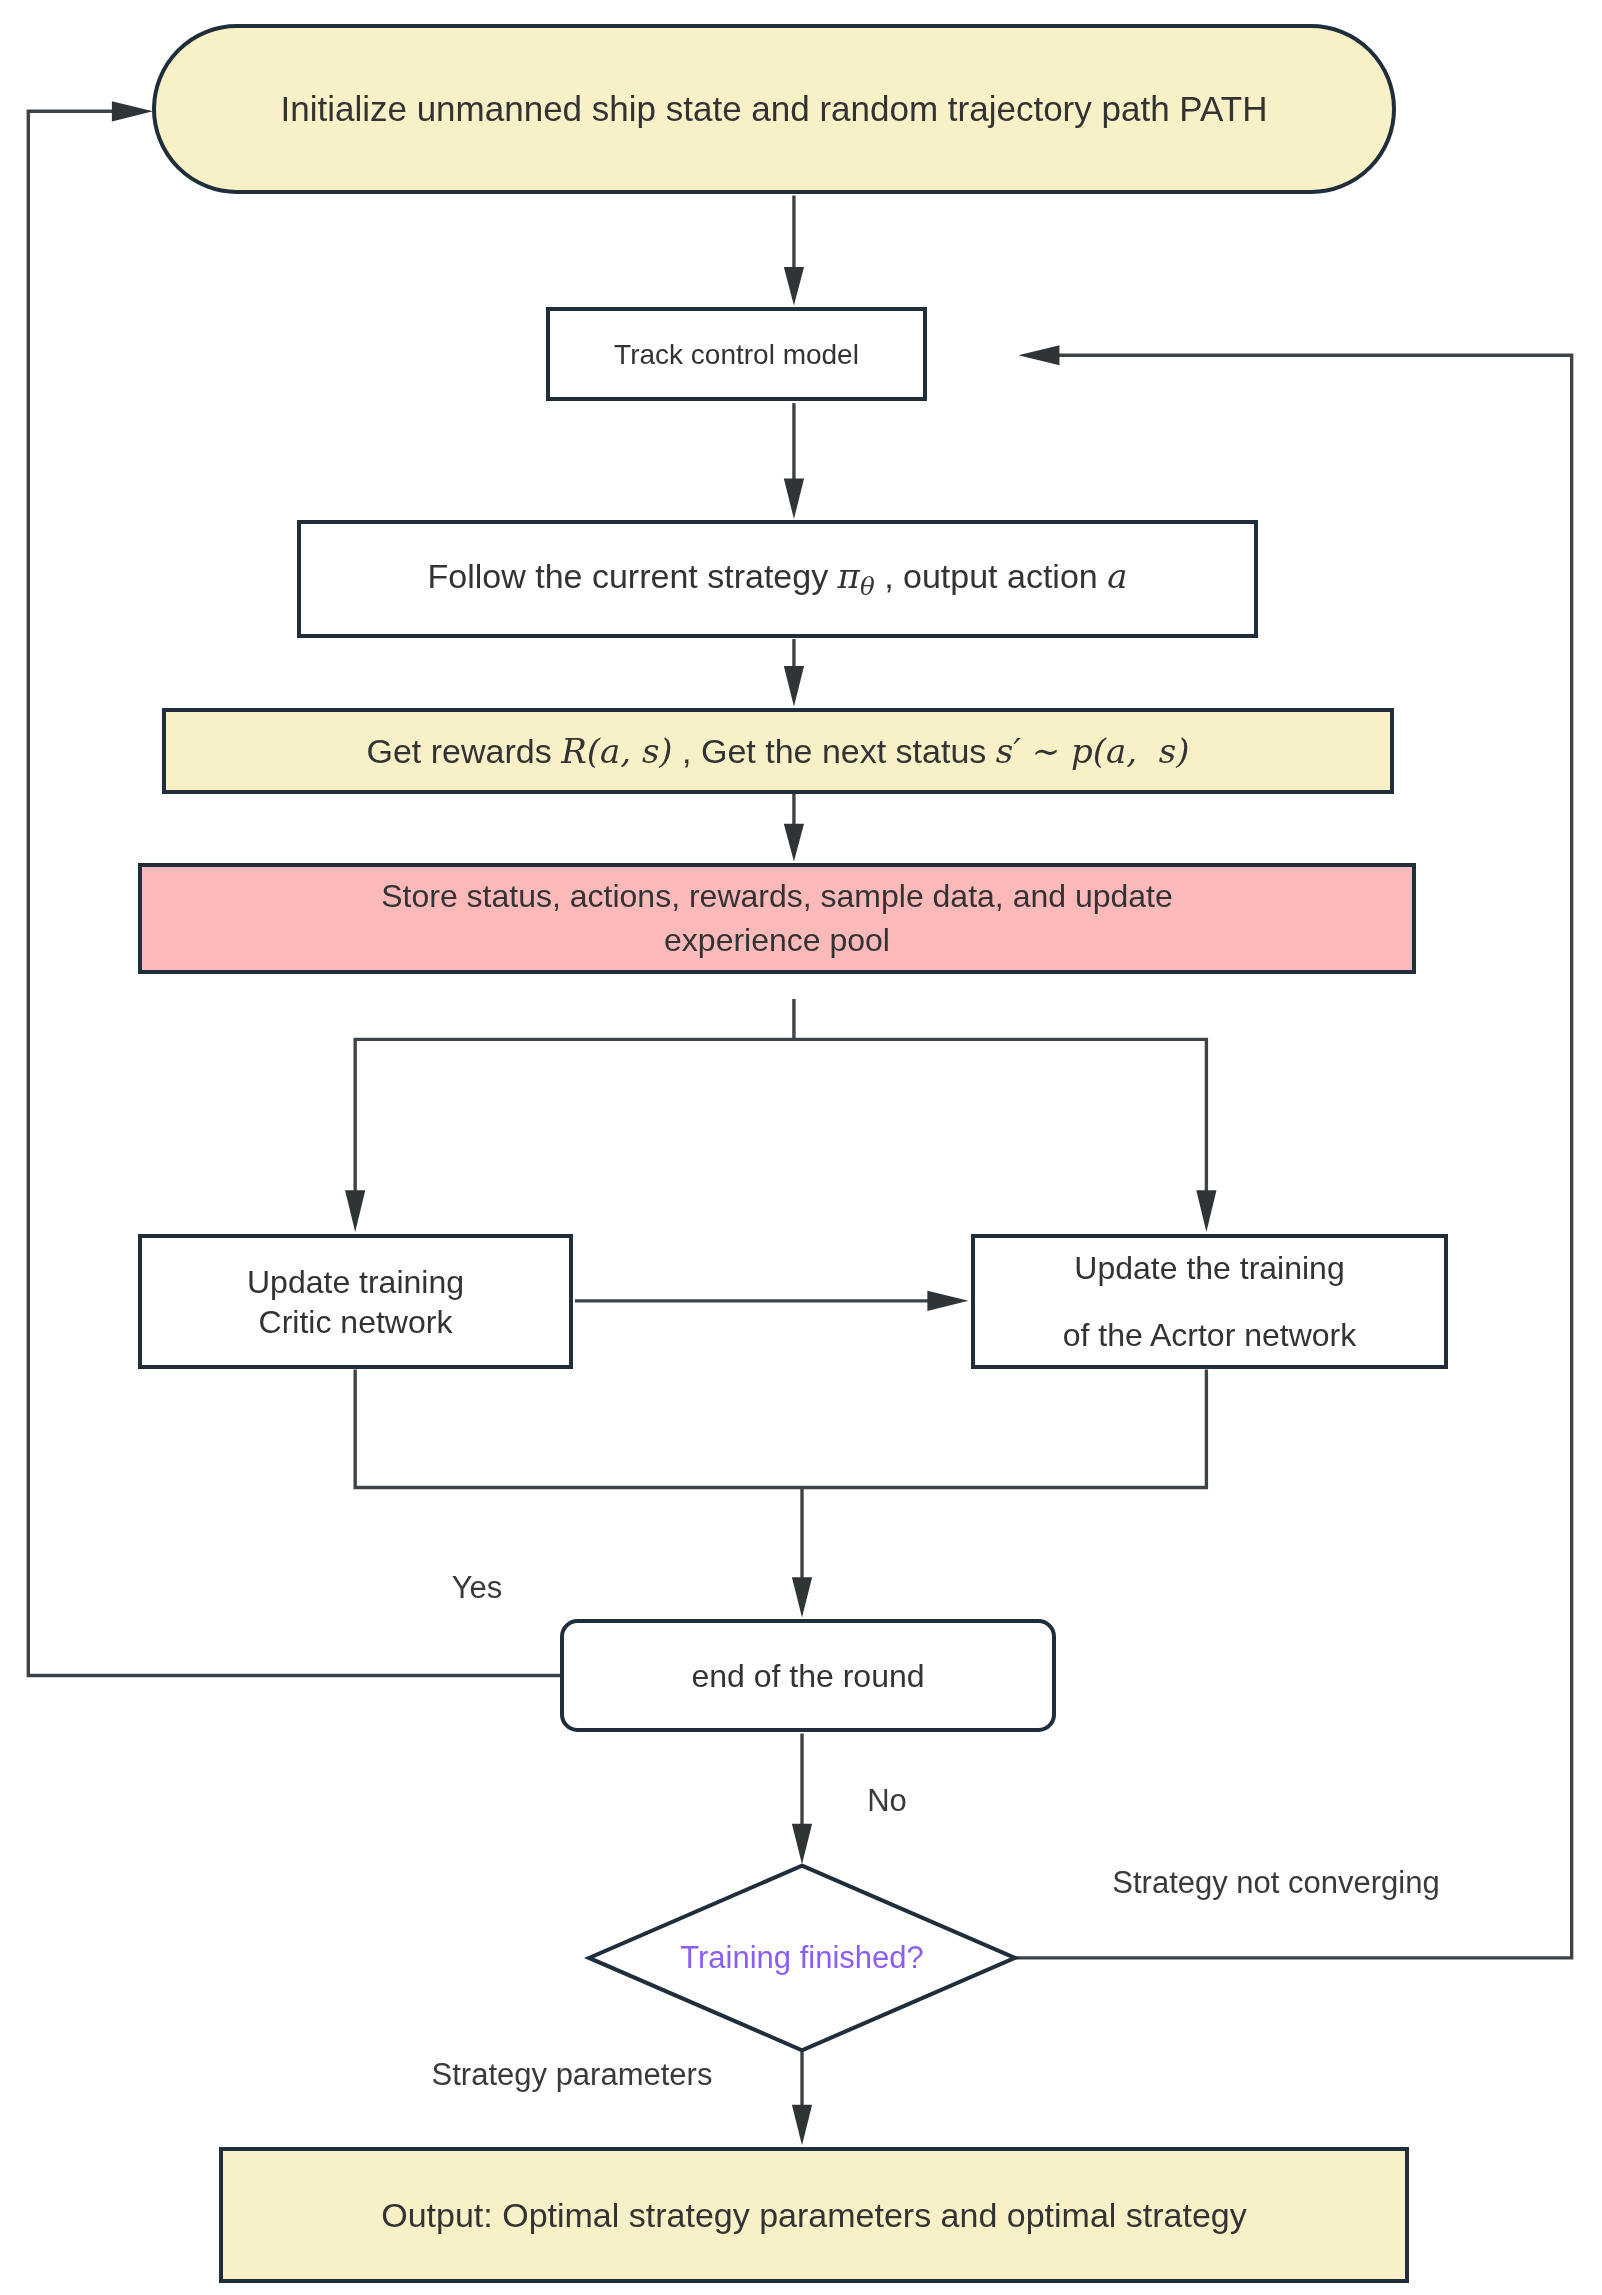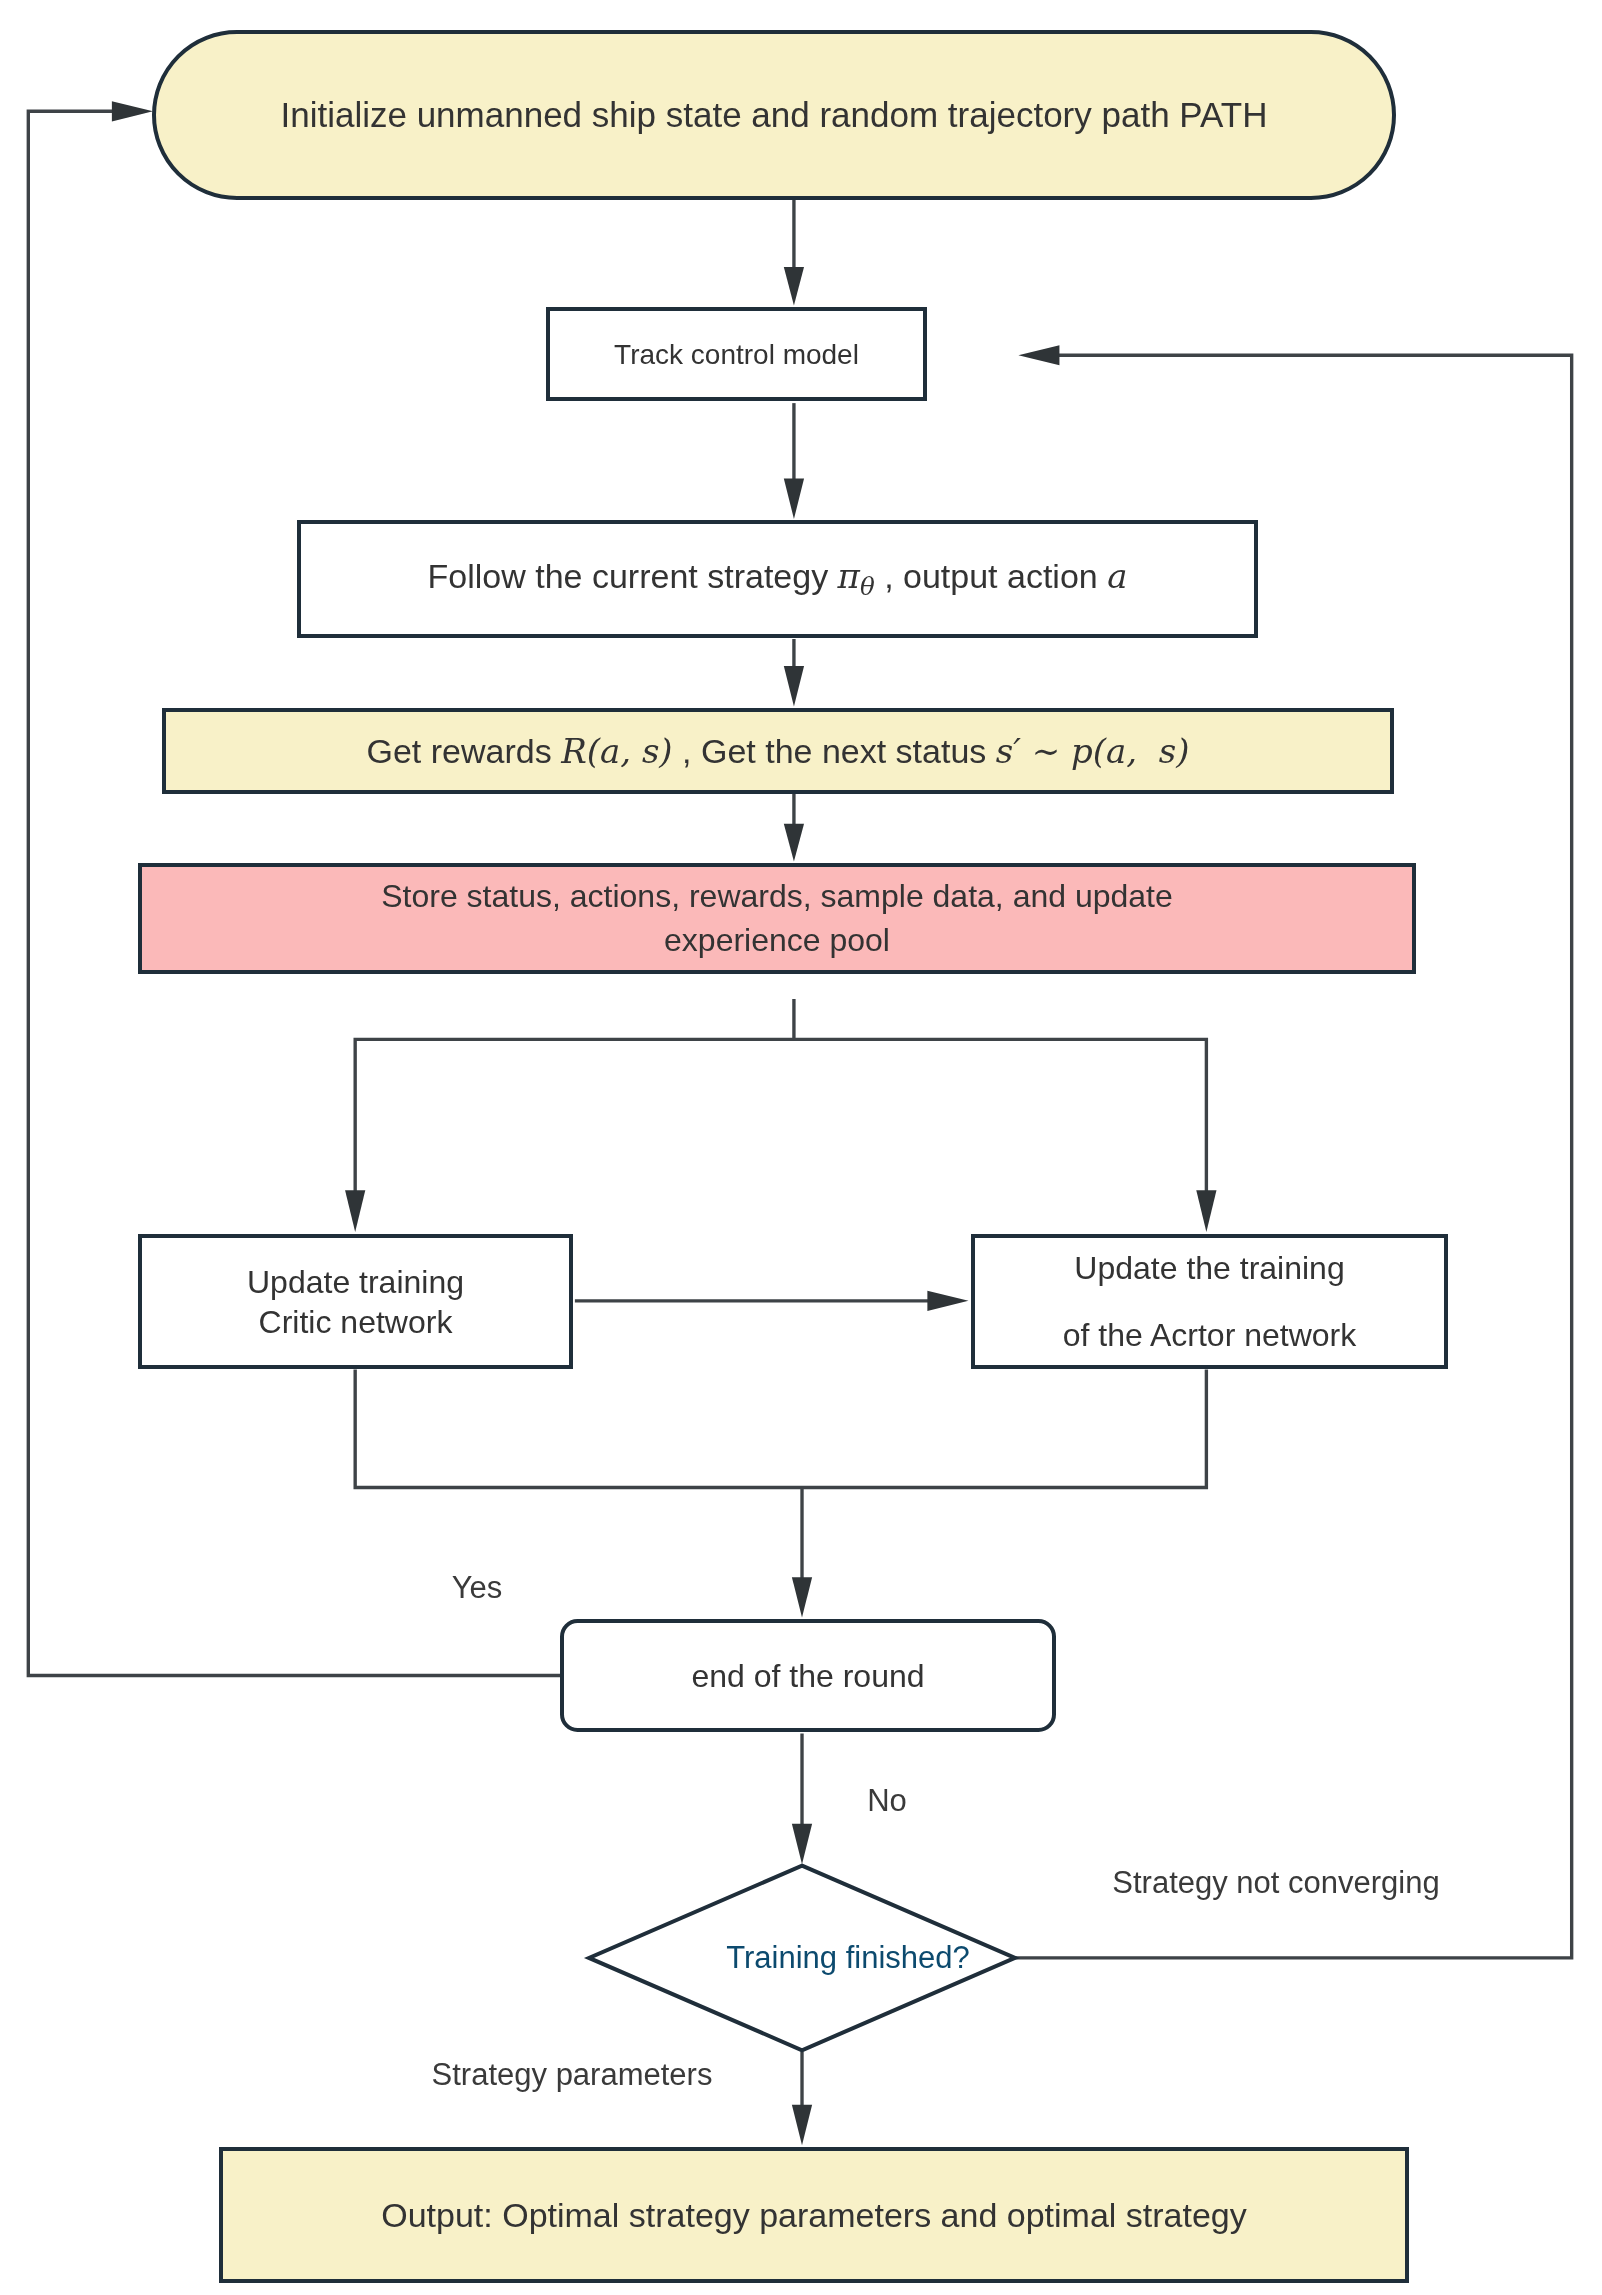--- a/index.html
+++ b/index.html
@@ -44,7 +44,7 @@
     color:#0c4a6e;
     margin-left:46px;
   }
-  #n-init{left:152px;top:23.6px;width:1244px;height:170px;font-size:35px;margin-top:6px;}
+  #n-init{left:152px;top:23.6px;width:1244px;height:170px;font-size:35px;}
   #n-track{left:546px;top:307px;width:381px;height:94px;font-size:28px;}
   #n-follow{left:297px;top:520px;width:961px;height:118px;font-size:34px;}
   #n-rewards{left:162px;top:708px;width:1232px;height:86px;font-size:34px;}

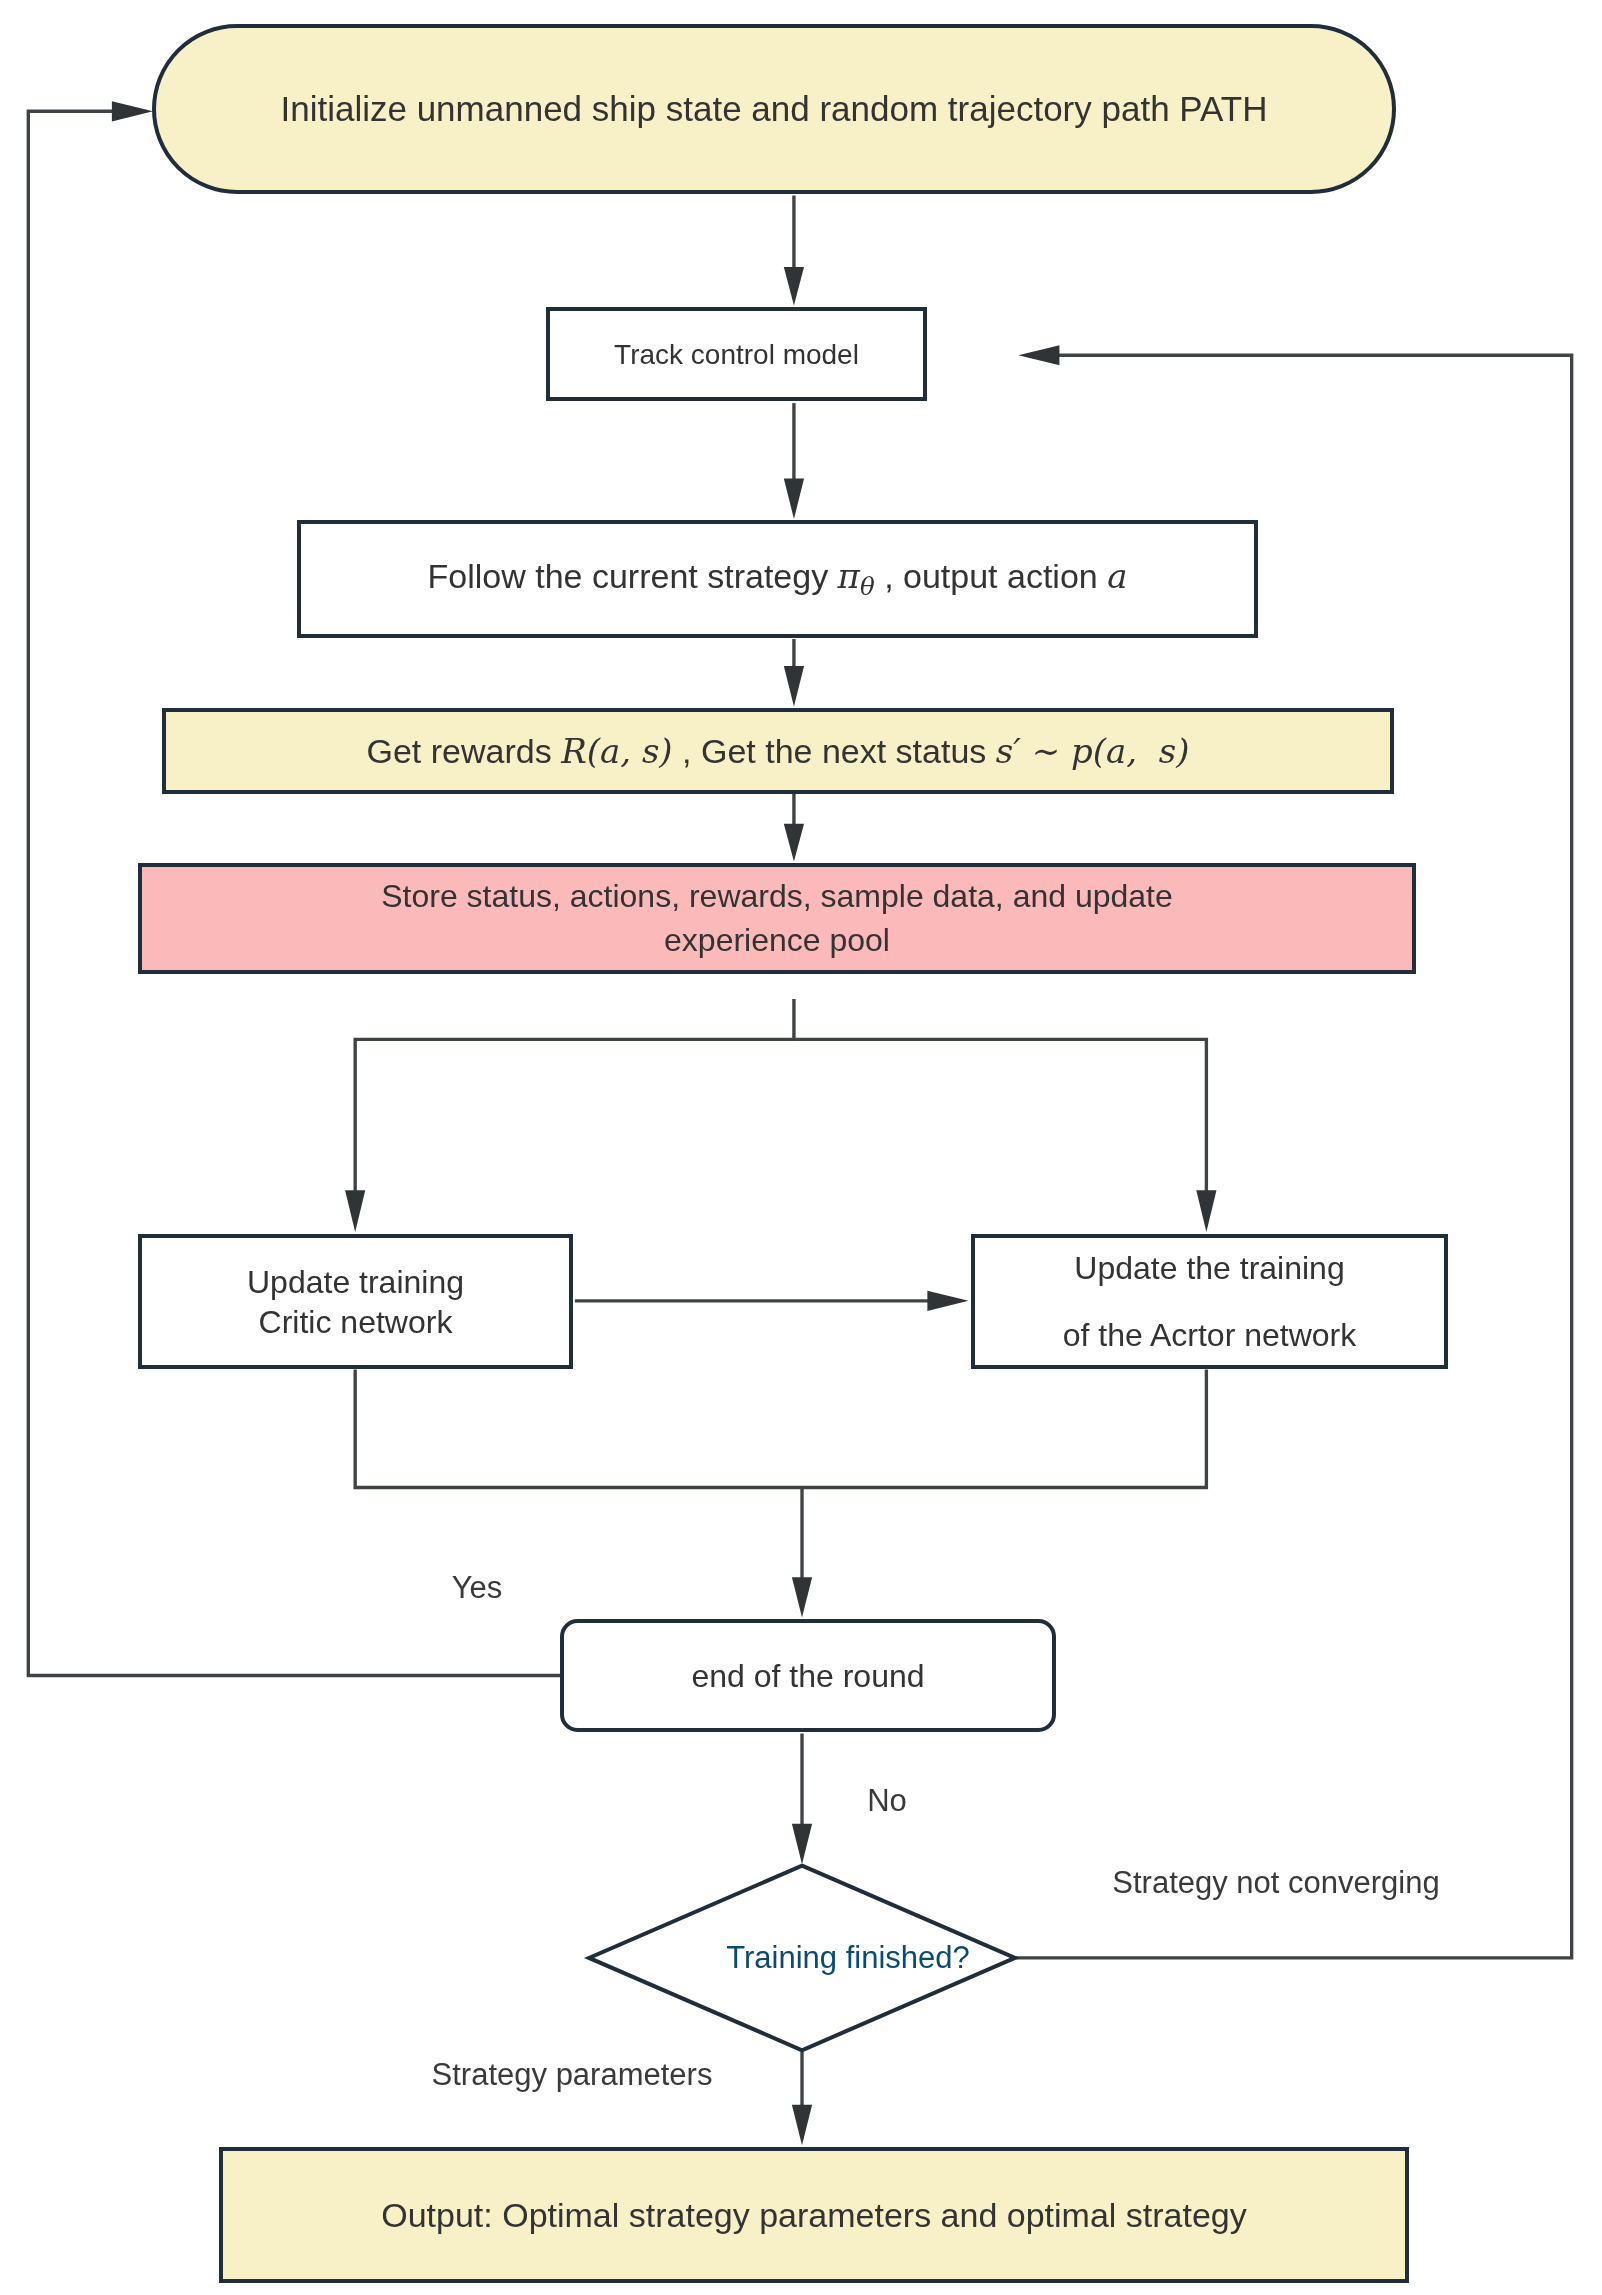--- a/index.html
+++ b/index.html
@@ -41,8 +41,7 @@
     transform:translate(-50%,-50%);
     font-size:31px;
     white-space:nowrap;
-    color:#0c4a6e;
-    margin-left:46px;
+    color:#8b5cf6;
   }
   #n-init{left:152px;top:23.6px;width:1244px;height:170px;font-size:35px;}
   #n-track{left:546px;top:307px;width:381px;height:94px;font-size:28px;}

